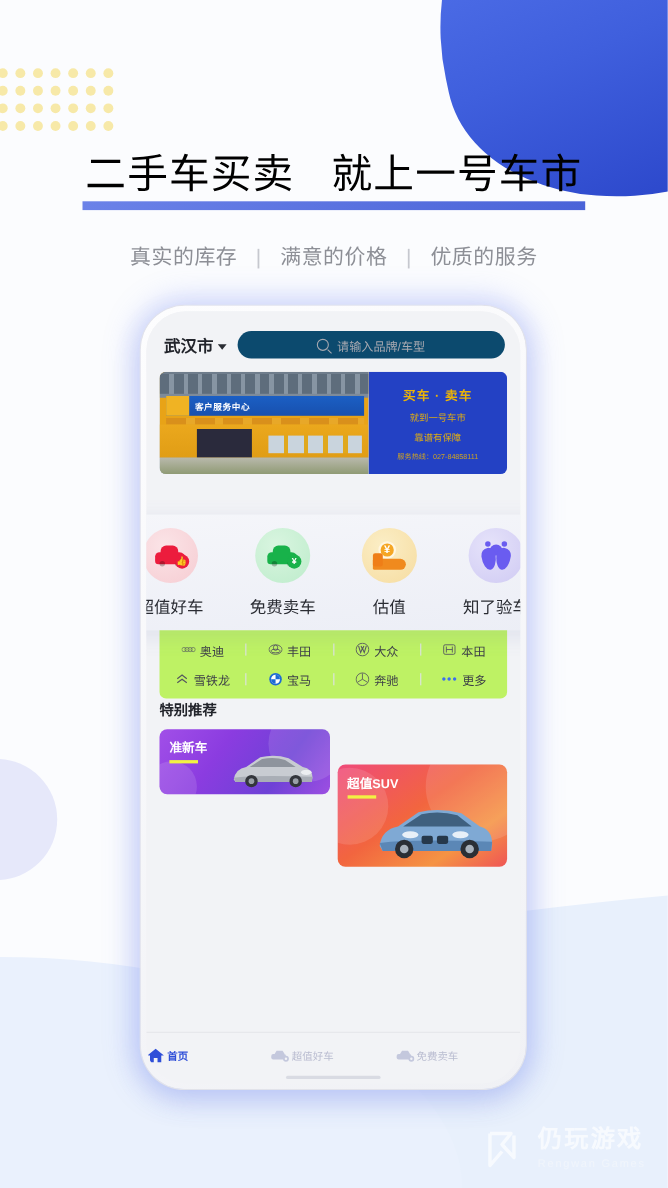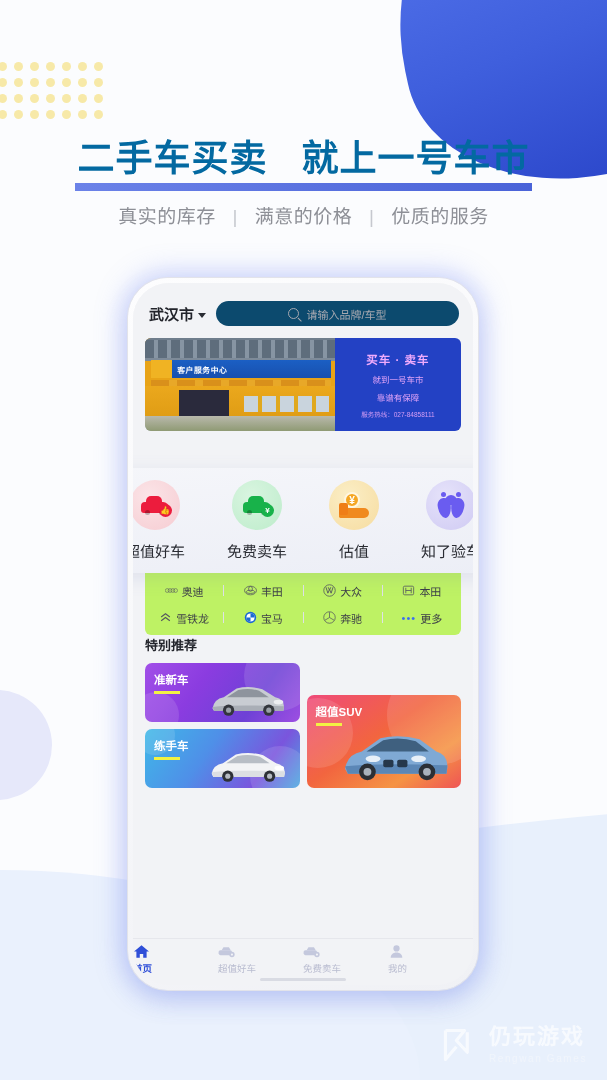--- a/index.html
+++ b/index.html
@@ -85,9 +85,9 @@
     display: inline-block;
     position: relative;
     font-size: 37px;
-    font-weight: bold;
+    font-weight: normal;
     letter-spacing: 1px;
-    color: #0369a1;
+    color: #000000;
     padding: 0 6px 9px 6px;
     white-space: pre;
   }

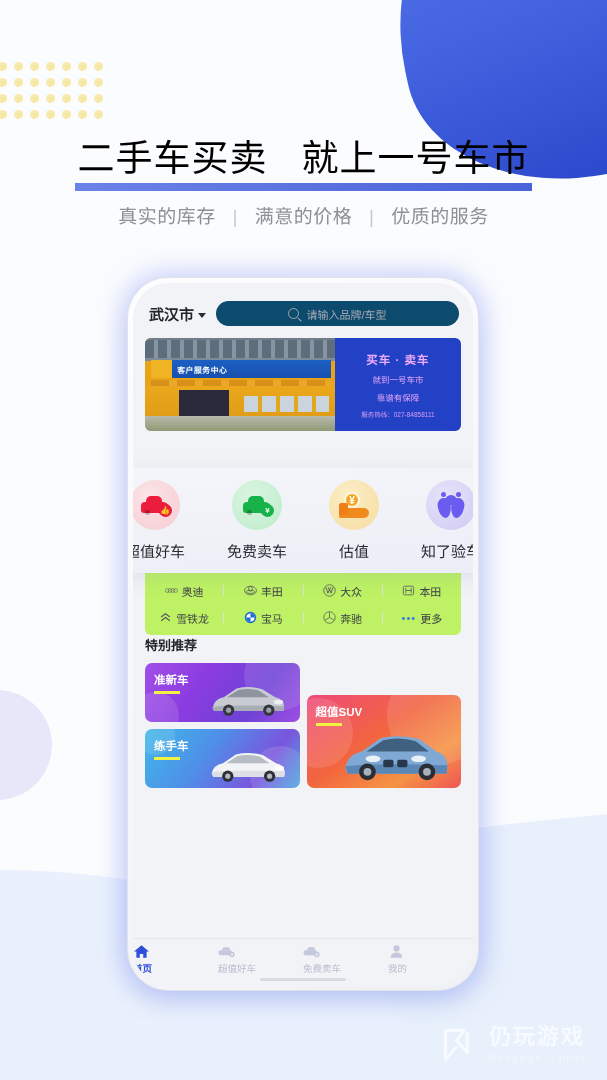--- a/index.html
+++ b/index.html
@@ -99,7 +99,7 @@
     background: linear-gradient(90deg, #6b82e8 0%, #4a63d8 100%);
   }
   .subline {
-    margin-top: 10px;
+    margin-top: 27px;
     font-size: 19px;
     color: #8d8f96;
     letter-spacing: 0.5px;

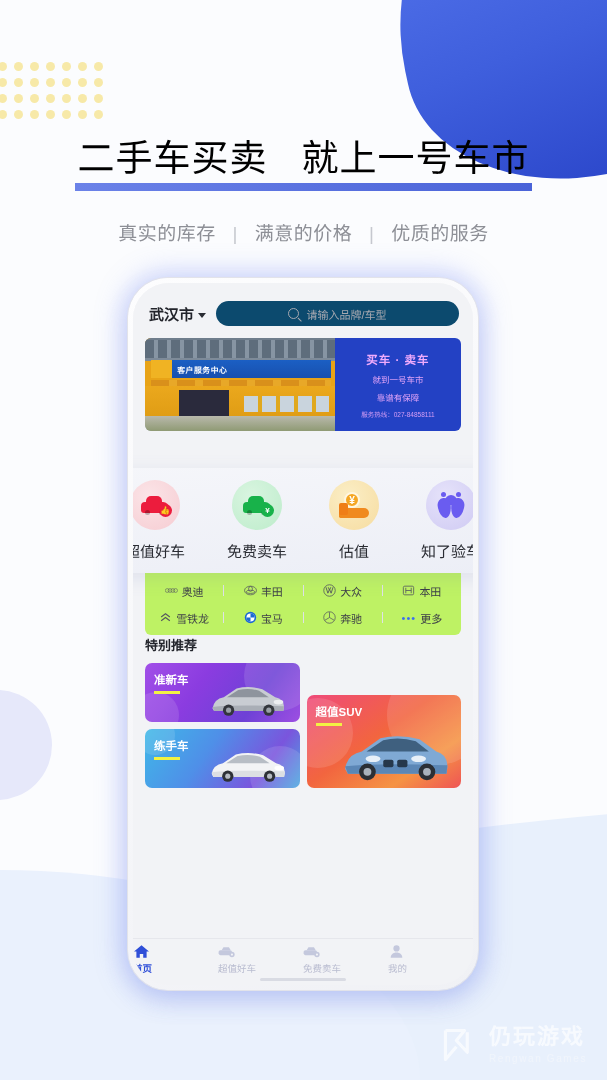--- a/index.html
+++ b/index.html
@@ -258,7 +258,7 @@
   .banner-blue {
     flex: 1;
     background: #2341c4;
-    color: #f0abfc;
+    color: #eab308;
     display: flex;
     flex-direction: column;
     align-items: center;

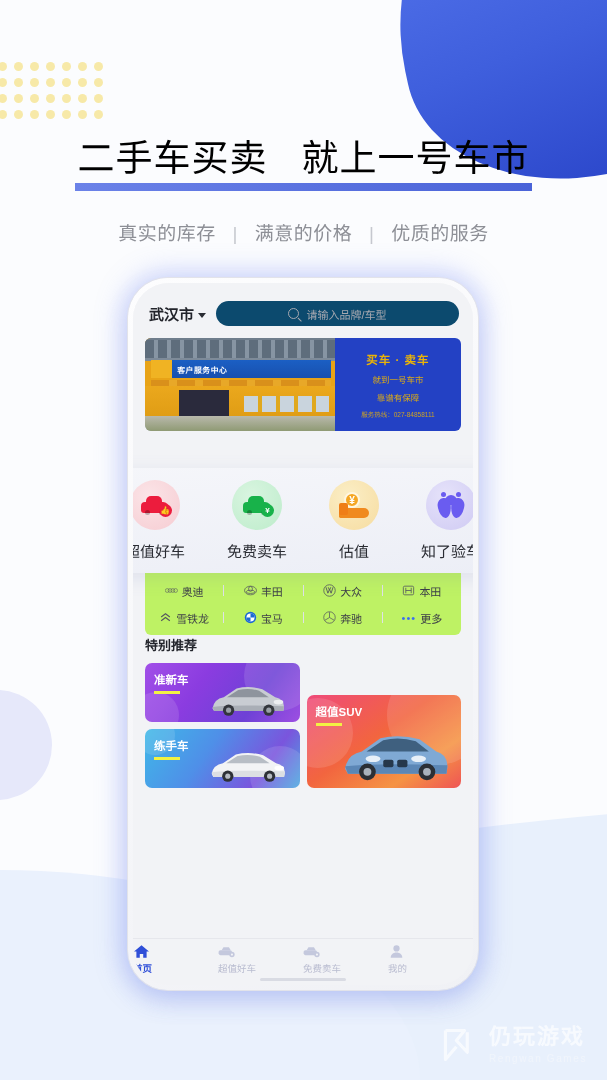--- a/index.html
+++ b/index.html
@@ -712,23 +712,6 @@
               </svg>
             </div>
           </div>
-          <div class="rec-card rc-blue">
-            <div class="rc-blob" style="width:60px;height:60px;right:-10px;bottom:-18px"></div>
-            <div class="rc-blob" style="width:40px;height:40px;left:-10px;top:-14px"></div>
-            <div class="rc-tag">练手车</div>
-            <div class="minicar">
-              <svg viewBox="0 0 100 44">
-                <path d="M5 32 Q7 21 19 19 L35 8 Q52 4 69 9 L85 19 Q96 21 96 31 L95 36 L7 36 Z" fill="#f2f3f5"></path>
-                <path d="M23 19 L37 10 Q52 7 65 11 L77 19 Z" fill="#b7bdc5"></path>
-                <path d="M5 30 Q30 27 96 29 L95 36 L7 36 Z" fill="#dcdfe3"></path>
-                <circle cx="25" cy="35" r="7" fill="#2e3137"></circle>
-                  <circle cx="25" cy="35" r="3.2" fill="#b6bbc2"></circle>
-                <circle cx="77" cy="35" r="7" fill="#2e3137"></circle>
-                  <circle cx="77" cy="35" r="3.2" fill="#b6bbc2"></circle>
-                <ellipse cx="89" cy="25" rx="6" ry="3" fill="#fff"></ellipse>
-              </svg>
-            </div>
-          </div>
         </div>
         <div class="rec-card rc-red rc-big">
           <div class="rc-blob" style="width:100px;height:100px;right:-26px;top:-30px"></div>

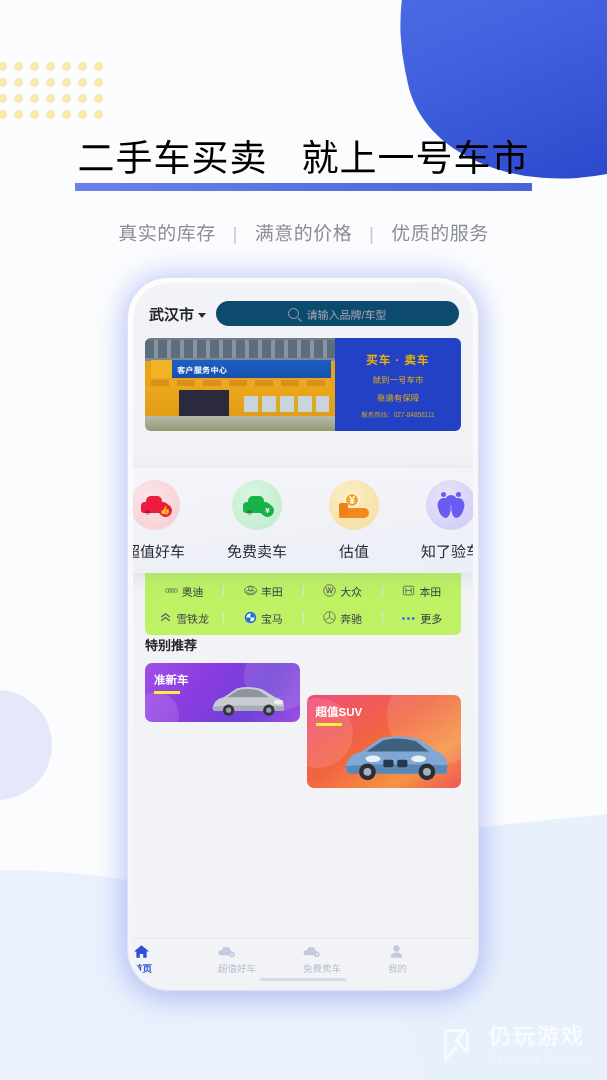--- a/index.html
+++ b/index.html
@@ -454,8 +454,8 @@
   }
   .tab {
     flex: 1;
-    display: flex; flex-direction: column;
-    align-items: flex-start; gap: 2px;
+    display: flex; flex-direction: row;
+    align-items: flex-end; gap: 2px;
   }
   .tab-ic { width: 17px; height: 15px; }
   .tab-ic svg { width: 100%; height: 100%; display: block; }

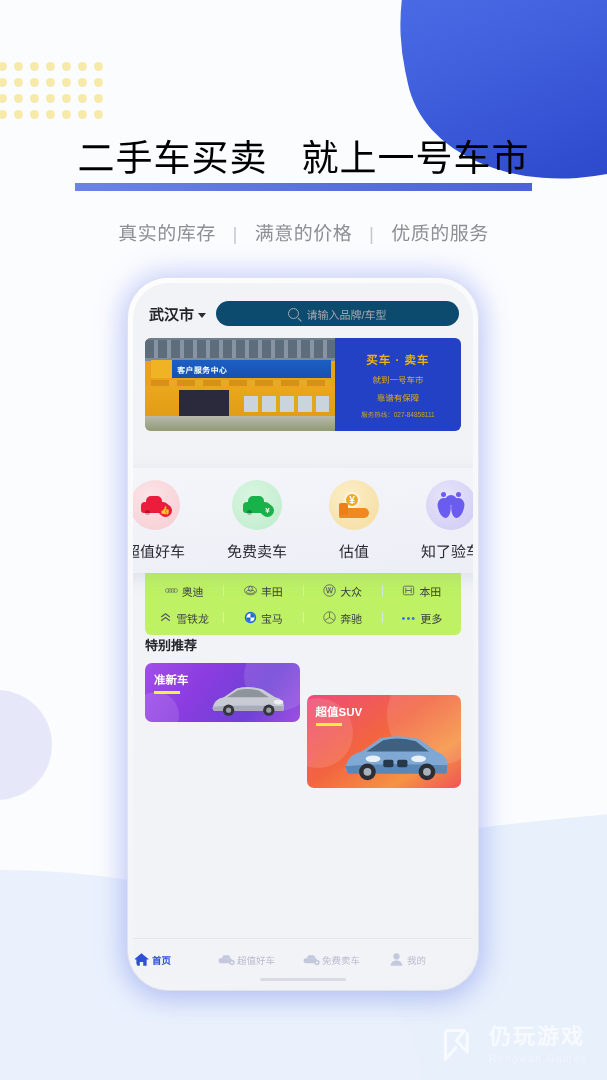--- a/index.html
+++ b/index.html
@@ -823,17 +823,6 @@
         </span>
         <span class="tab-lb">免费卖车</span>
       </div>
-      <div class="tab">
-        <span class="tab-ic">
-          <svg viewBox="0 0 22 22">
-              <g fill="#c4c8dd">
-            <circle cx="11" cy="6.5" r="4.6"></circle>
-            <path d="M11 12.5 C16 12.5 19.5 15.6 19.5 20 H2.5 C2.5 15.6 6 12.5 11 12.5 Z"></path>
-          </g>
-            </svg>
-        </span>
-        <span class="tab-lb">我的</span>
-      </div>
       <div class="home-ind"></div>
     </div>
 

